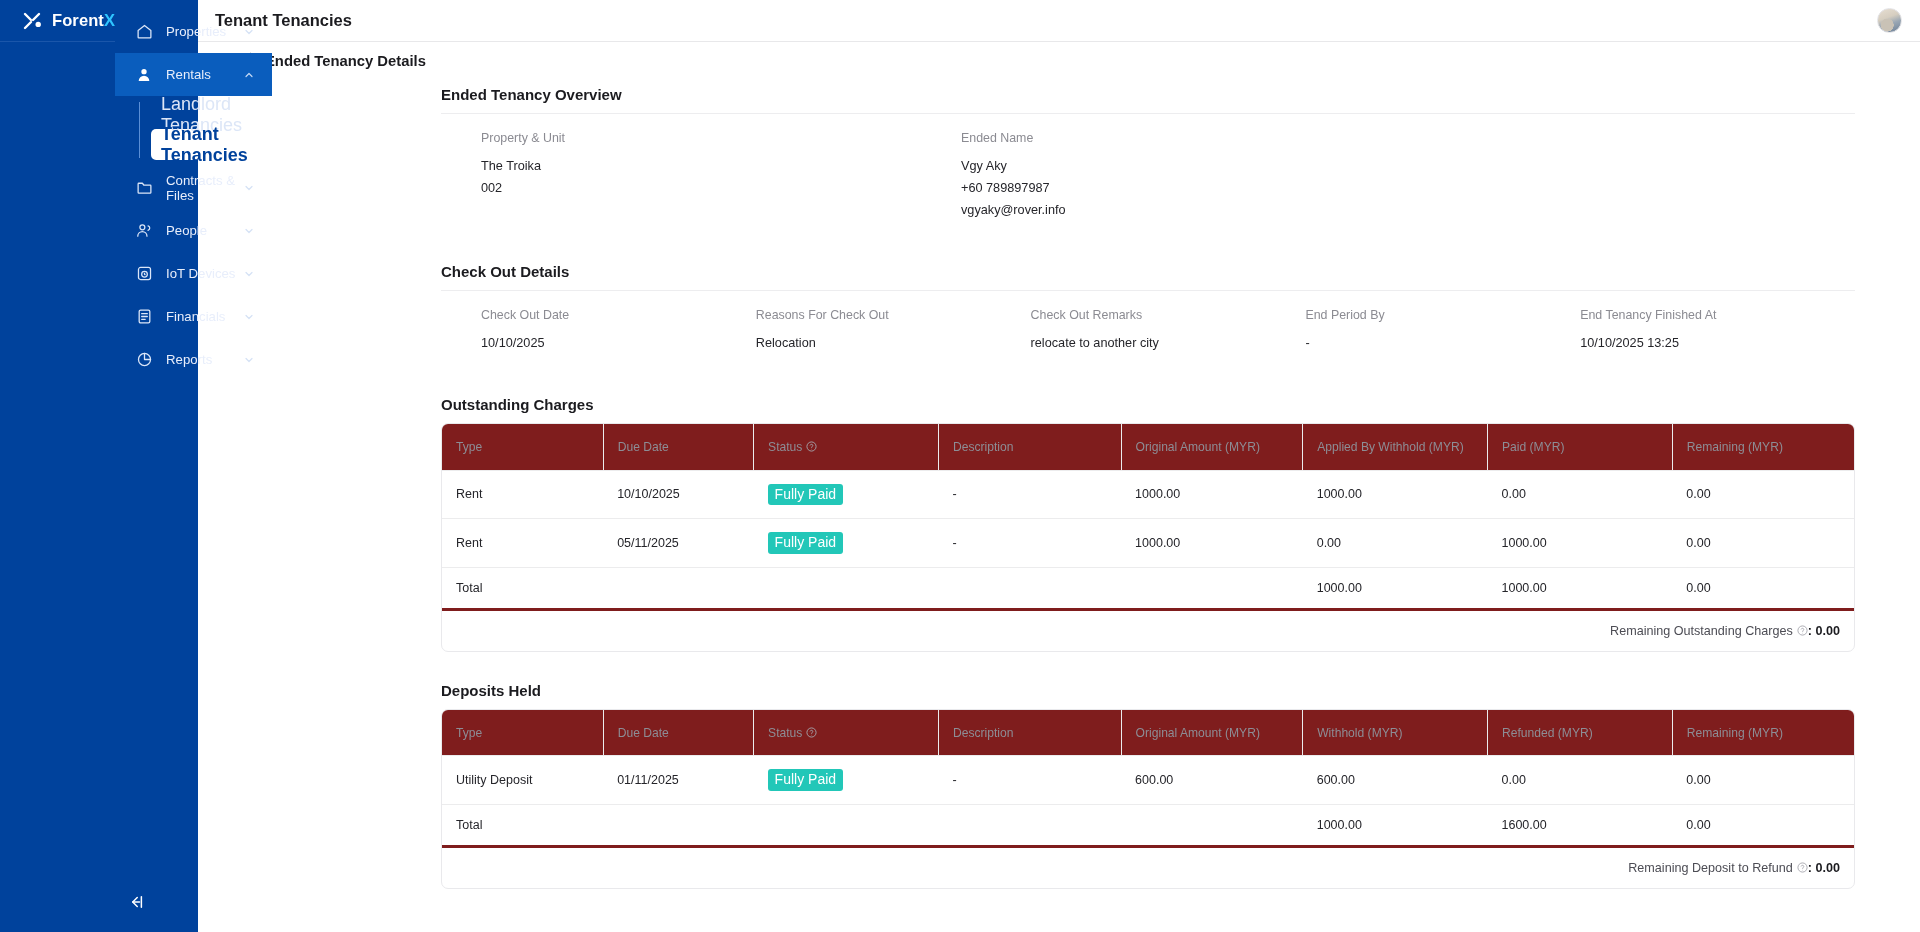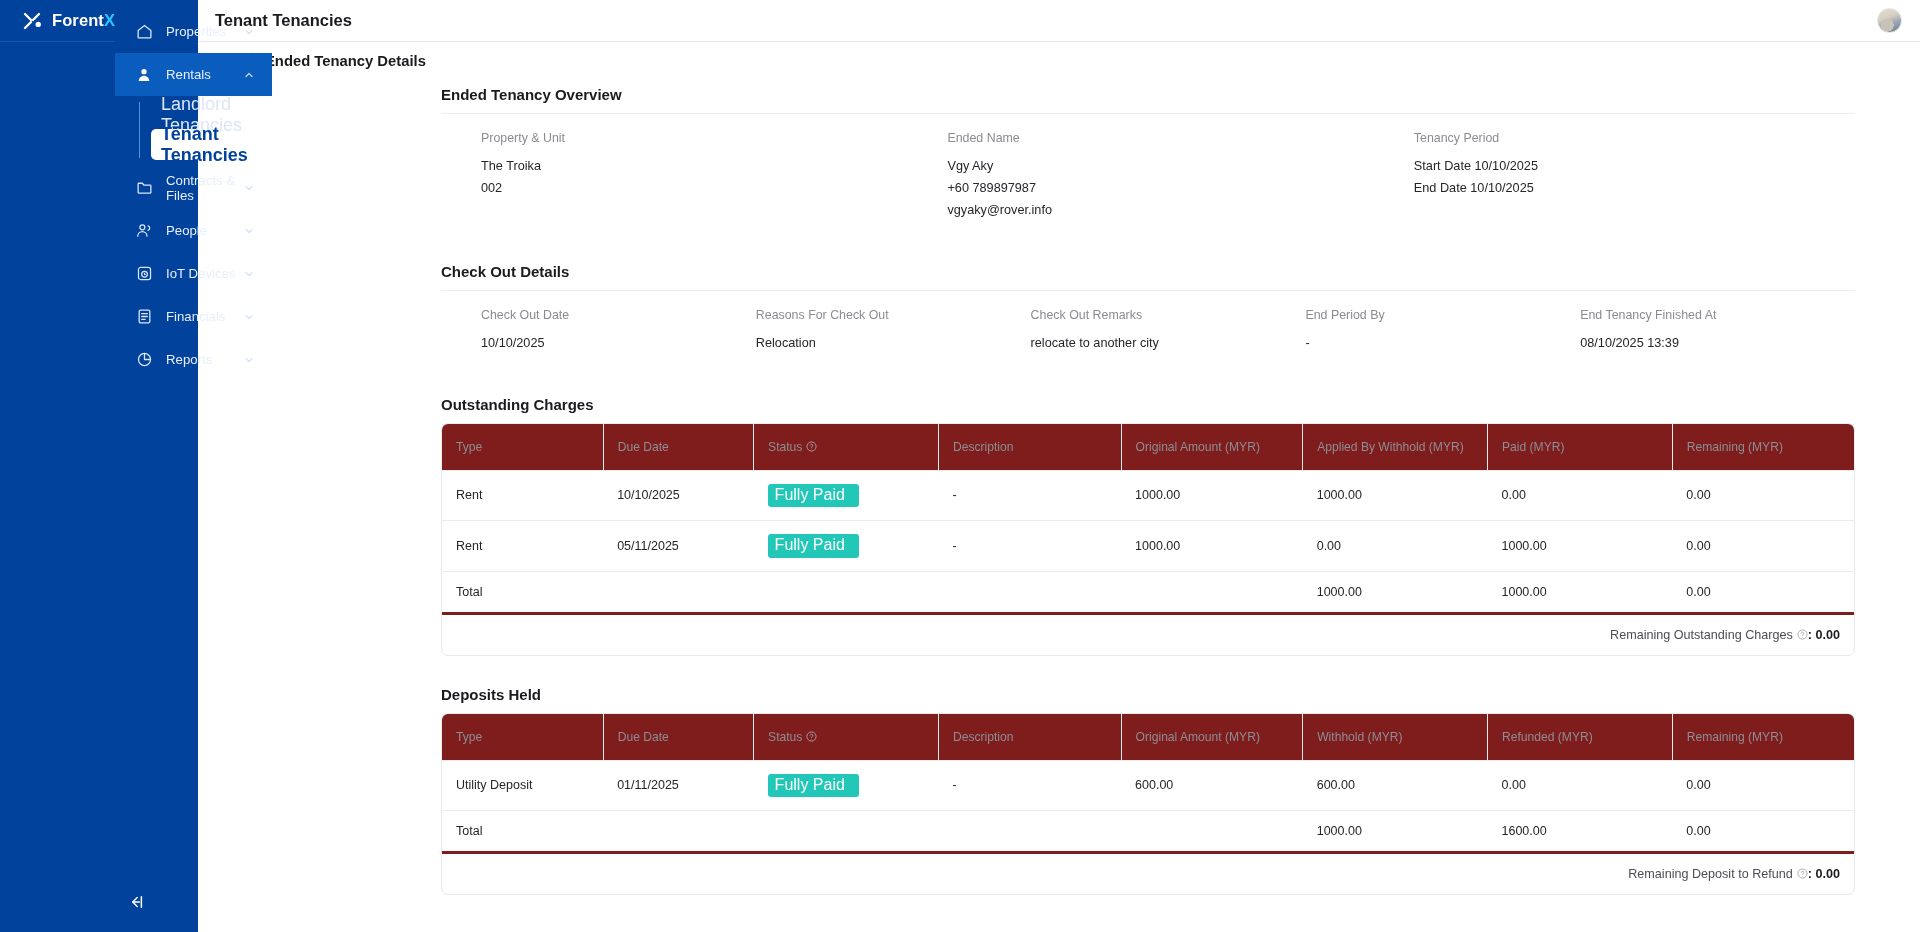--- a/index.html
+++ b/index.html
@@ -340,11 +340,6 @@
                 <div class="field-value">Vgy Aky</div>
                 <div class="field-value">+60 789897987</div>
                 <div class="field-value">vgyaky@rover.info</div>
-              </div>
-              <div class="col-ov-3">
-                <div class="field-label">Tenancy Period</div>
-                <div class="field-value">Start Date 10/10/2025</div>
-                <div class="field-value">End Date 10/10/2025</div>
               </div>
             </div>
           </div>

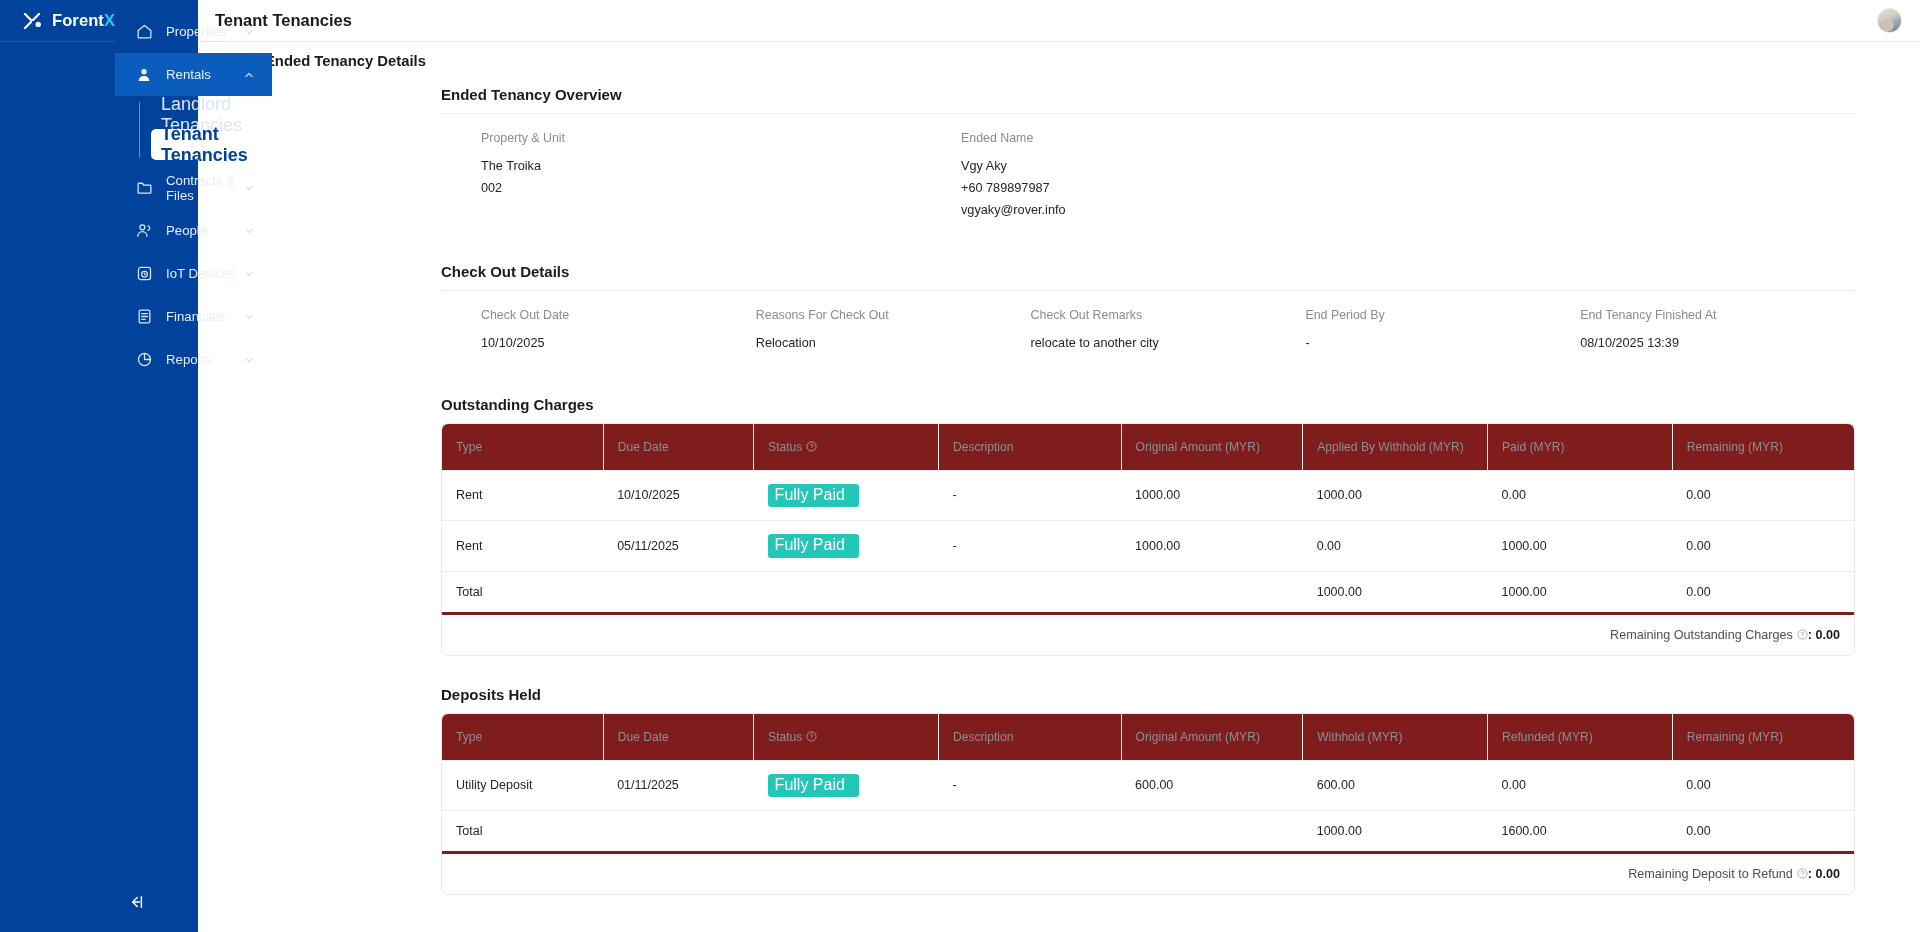--- a/index.html
+++ b/index.html
@@ -370,7 +370,7 @@
               </div>
               <div class="col-co">
                 <div class="field-label">End Tenancy Finished At</div>
-                <div class="field-value">08/10/2025 13:39</div>
+                <div class="field-value">10/10/2025 13:25</div>
               </div>
             </div>
           </div>

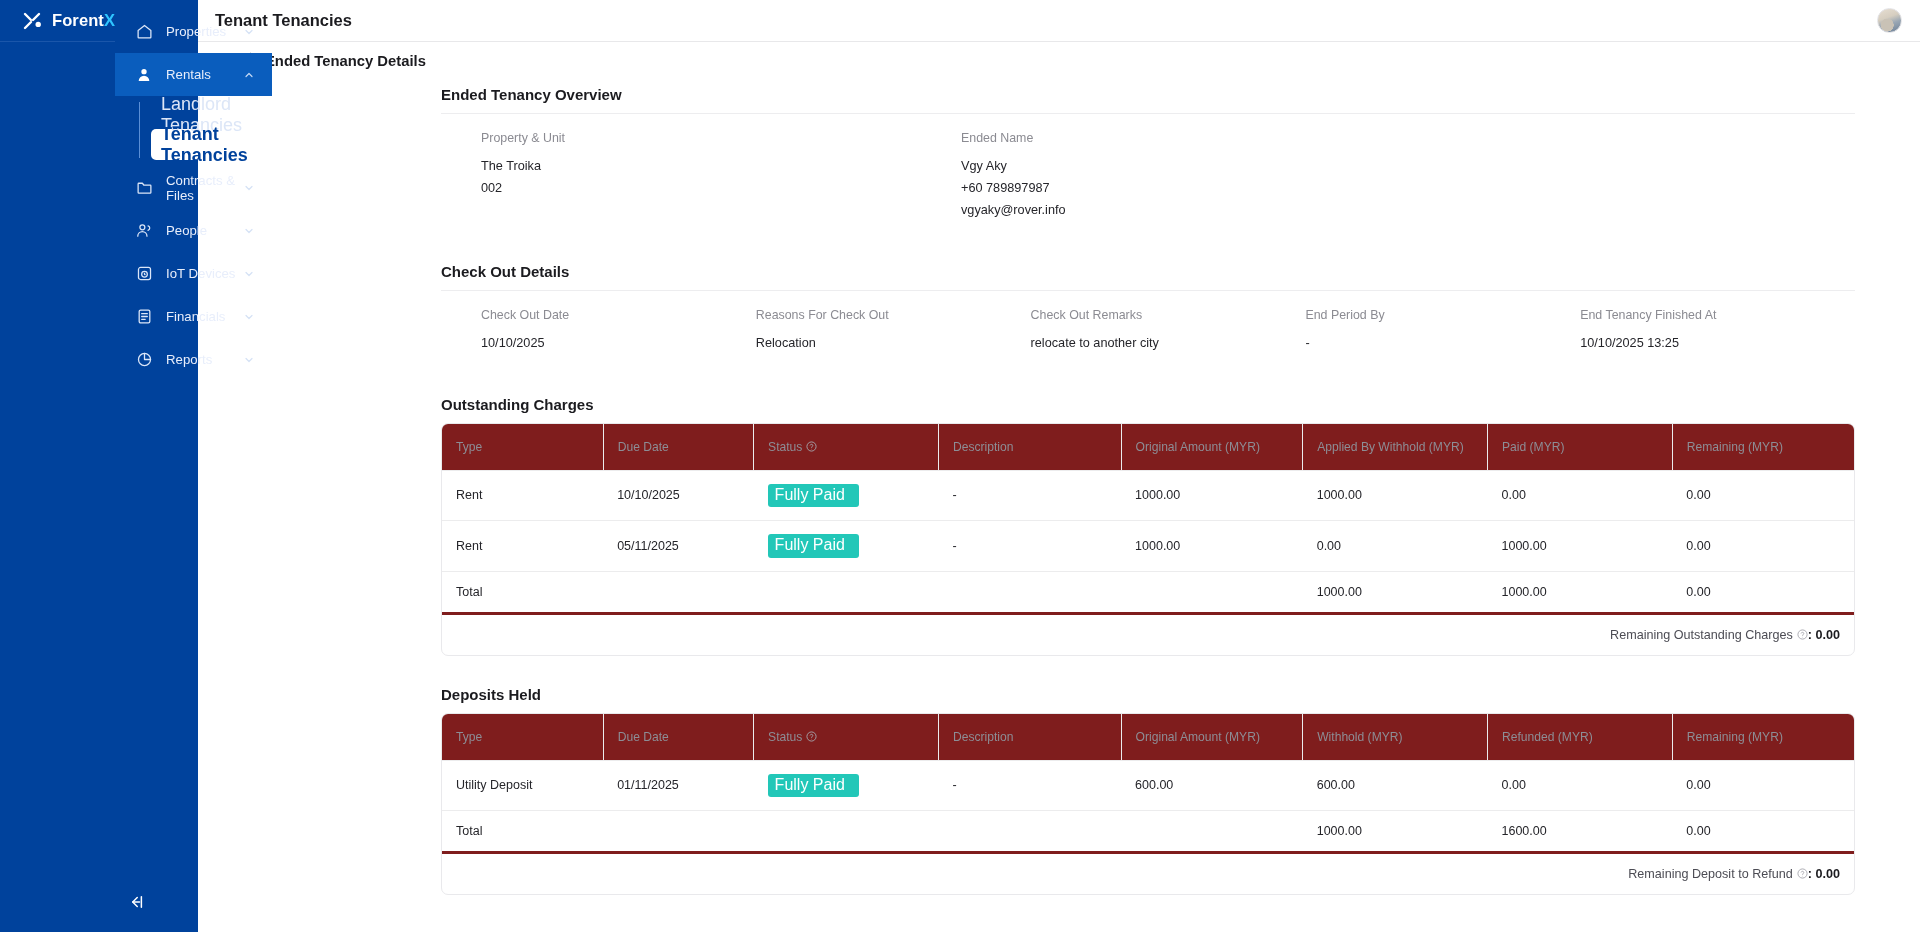--- a/index.html
+++ b/index.html
@@ -138,7 +138,7 @@
   }
   .badge {
     display: inline-block; background: #22c7b8; color: #ffffff;
-    font-size: 16px; padding: 3px 14px 4px 7px; border-radius: 3px;
+    font-size: 14px; padding: 3px 7px 4px 7px; border-radius: 3px;
     line-height: 1.05;
   }
   .footer-row td {

